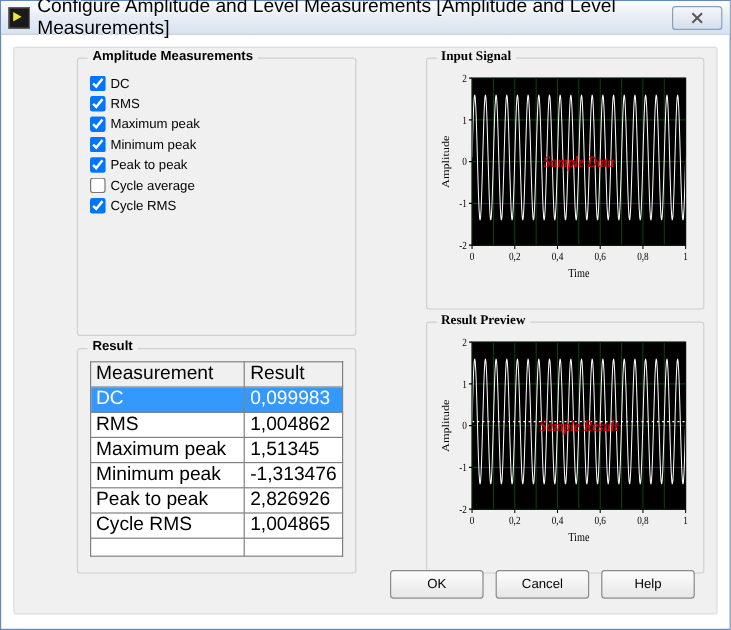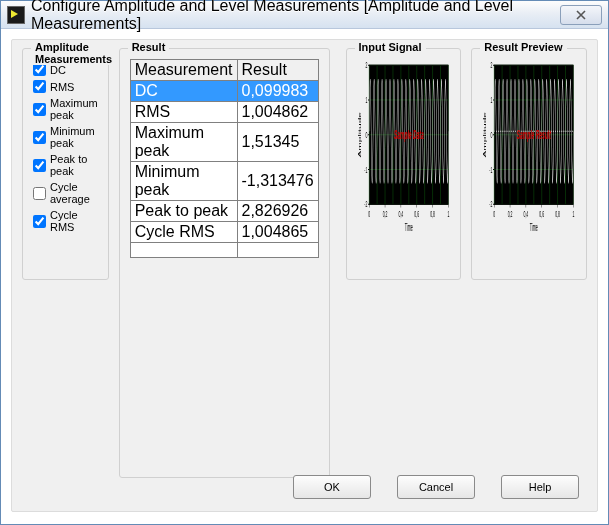--- a/index.html
+++ b/index.html
@@ -12,7 +12,7 @@
   .titlebar .close svg{width:10px;height:10px;}
   .content{position:absolute;left:10px;right:10px;top:38px;bottom:12px;background:#f0f0f0;border:1px solid #dcdcdc;border-radius:2px;padding:8px 10px 10px 10px;box-sizing:border-box;}
   .cols{display:flex;gap:16px;height:430px;}
-  .col{flex:1;display:flex;flex-direction:row;gap:10px;}
+  .col{flex:1;display:flex;flex-direction:column;gap:10px;margin-left:42px;}
   .group{border:1px solid #d0d0d0;border-radius:3px;padding:10px 10px 8px 10px;position:relative;background:#f0f0f0;}
   .group .legend{position:absolute;top:-8px;left:8px;background:#f0f0f0;padding:0 4px;font-weight:bold;font-size:11px;}
   .measurements{height:212px;}

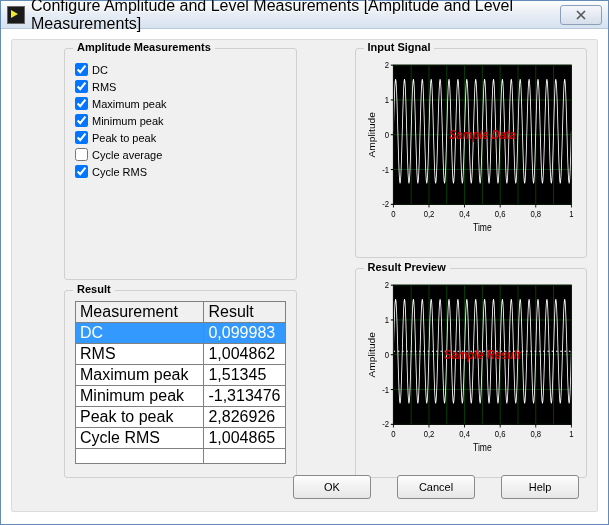--- a/index.html
+++ b/index.html
@@ -25,7 +25,7 @@
   table.rtbl th{background:#f0f0f0;font-weight:normal;}
   table.rtbl th:first-child{width:62%;}
   tr.sel td{background:#3399ff;color:#fff;}
-  .plot-group{height:212px;}
+  .plot-group{height:212px;font-family:Liberation Serif, serif;}
   .plot-wrap{height:174px;position:relative;}
   .plot{width:100%;height:100%;}
   .plot svg{width:100%;height:100%;display:block;}

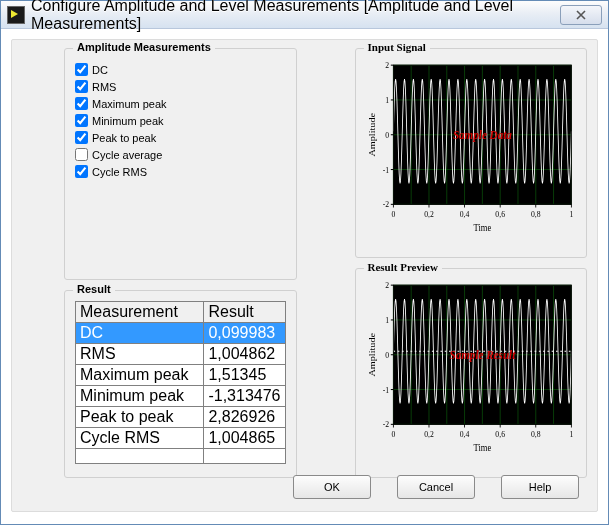--- a/index.html
+++ b/index.html
@@ -30,7 +30,7 @@
   .plot{width:100%;height:100%;}
   .plot svg{width:100%;height:100%;display:block;}
   .btnrow{position:absolute;right:18px;bottom:12px;display:flex;gap:10px;}
-  .btn{min-width:76px;height:22px;border:1px solid #8a8a8a;border-radius:3px;background:linear-gradient(#fdfdfd,#e6e6e6);font-size:11px;display:flex;align-items:center;justify-content:center;cursor:default;margin-left:16px;}
+  .btn{min-width:76px;height:22px;border:1px solid #8a8a8a;border-radius:3px;background:linear-gradient(#fdfdfd,#e6e6e6);font-size:11px;display:flex;align-items:center;justify-content:center;cursor:default;}
 </style>
 </head>
 <body>

